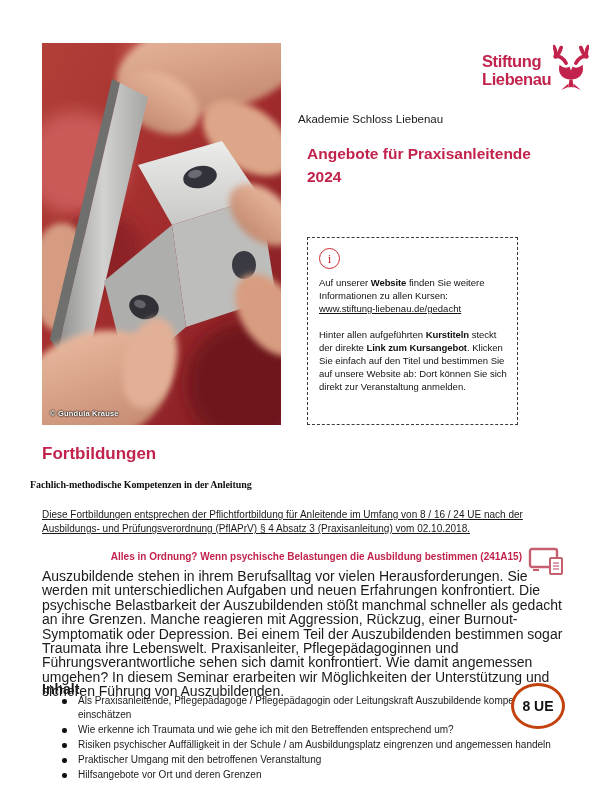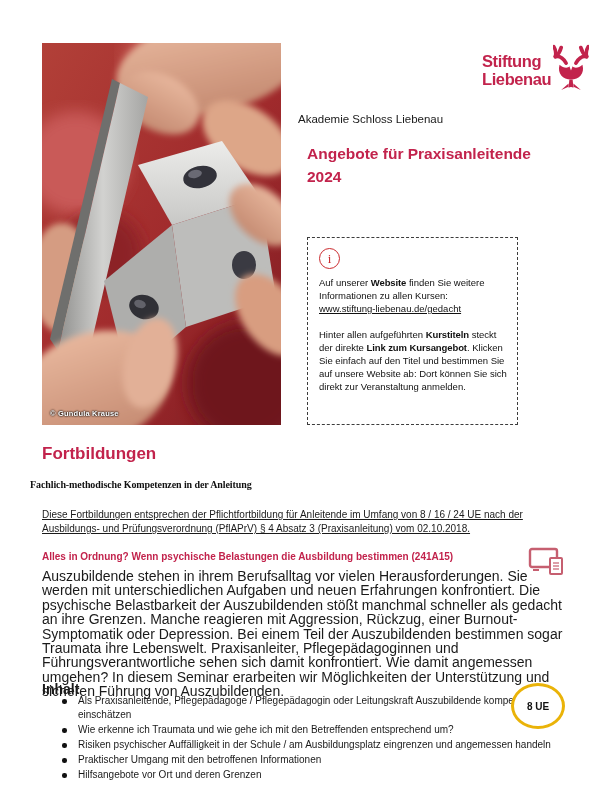--- a/index.html
+++ b/index.html
@@ -38,7 +38,7 @@
   .intro{position:absolute;left:34px;top:500px;width:533px;font-size:10px;line-height:14px;margin:8px;text-decoration:underline;}
 
   .course-title{position:absolute;left:42px;top:551px;width:480px;font-size:10px;font-weight:bold;
-                color:#c2234c;cursor:pointer;}
+                color:#c2234c;cursor:pointer;text-align:right;}
   .course-icon{position:absolute;left:527px;top:547px;width:40px;height:32px;}
   .description{position:absolute;left:42px;top:569px;width:533px;font-size:14px;line-height:14.4px;margin:0;}
 

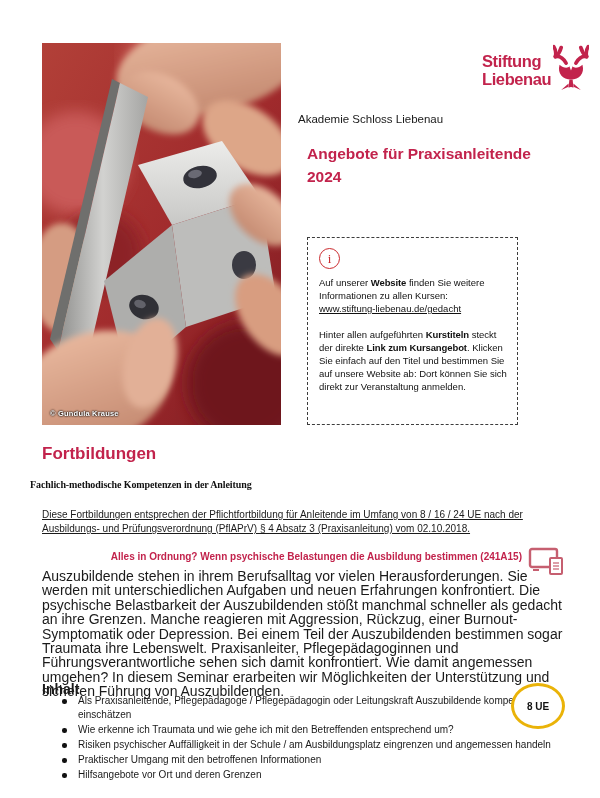--- a/index.html
+++ b/index.html
@@ -48,9 +48,9 @@
   .bullets li{position:relative;padding-left:36px;margin-bottom:1px;}
   .dot{position:absolute;left:20px;top:5px;width:4.5px;height:4.5px;border-radius:50%;background:#111;}
 
-  .badge{position:absolute;left:511px;top:683px;width:48px;height:40px;border:3px solid #eab308;
+  .badge{position:absolute;left:511px;top:683px;width:48px;height:40px;border:3px solid #c2410c;
          border-radius:50%;display:flex;align-items:center;justify-content:center;
-         font-size:10px;font-weight:bold;color:#111;background:#fff;}
+         font-size:14px;font-weight:bold;color:#111;background:#fff;}
 </style>
 </head>
 <body>

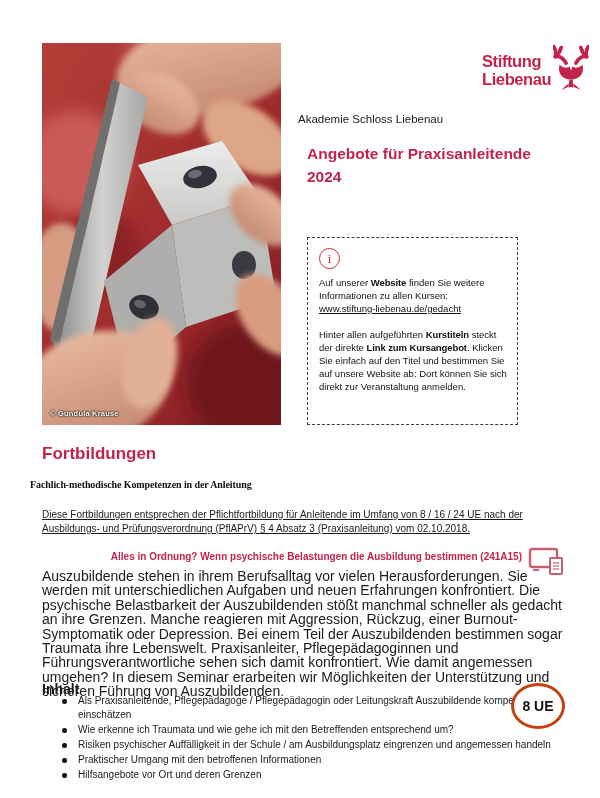--- a/index.html
+++ b/index.html
@@ -180,7 +180,7 @@
     <li><span class="dot"></span><span>Als Praxisanleitende, Pflegepädagoge / Pflegepädagogin oder Leitungskraft Auszubildende kompetent einschätzen</span></li>
     <li><span class="dot"></span><span>Wie erkenne ich Traumata und wie gehe ich mit den Betreffenden entsprechend um?</span></li>
     <li><span class="dot"></span><span>Risiken psychischer Auffälligkeit in der Schule / am Ausbildungsplatz eingrenzen und angemessen handeln</span></li>
-    <li><span class="dot"></span><span>Praktischer Umgang mit den betroffenen Informationen</span></li>
+    <li><span class="dot"></span><span>Praktischer Umgang mit den betroffenen Veranstaltung</span></li>
     <li><span class="dot"></span><span>Hilfsangebote vor Ort und deren Grenzen</span></li>
   </ul>
 

